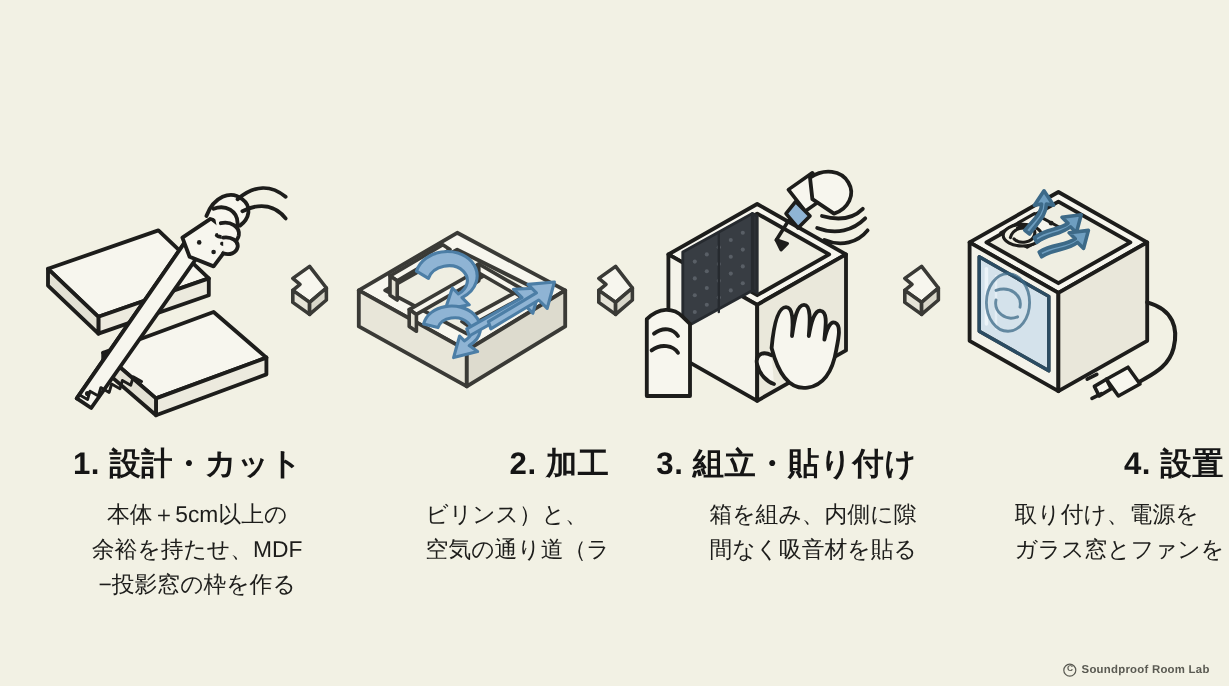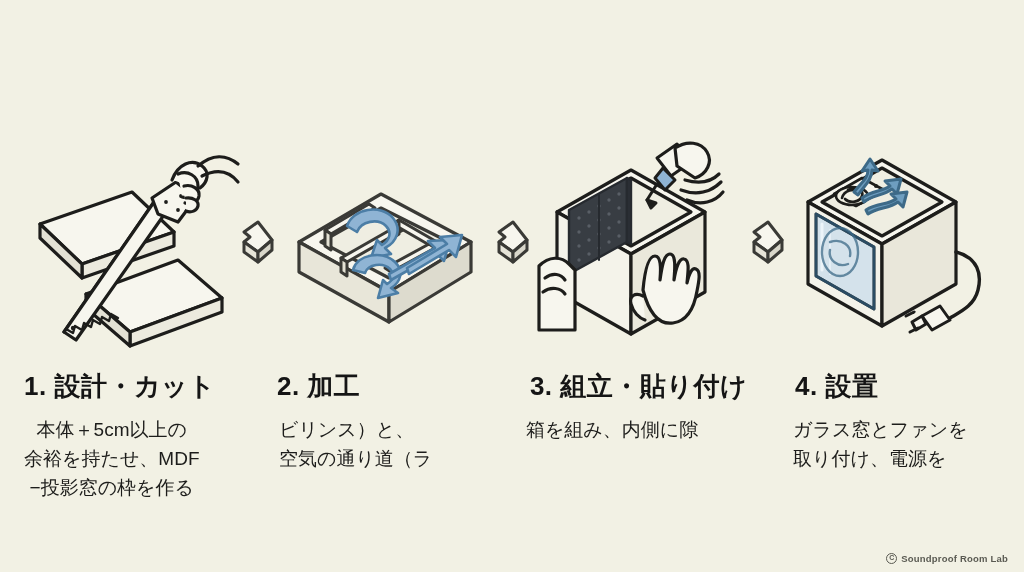--- a/index.html
+++ b/index.html
@@ -70,8 +70,8 @@
     flex: 1 1 0;
     display: flex;
     flex-direction: column;
-    align-items: flex-start;
-    padding: 0 24px;
+    align-items: flex-end;
+    padding: 0 4px;
     box-sizing: border-box;
   }
   .step-title {

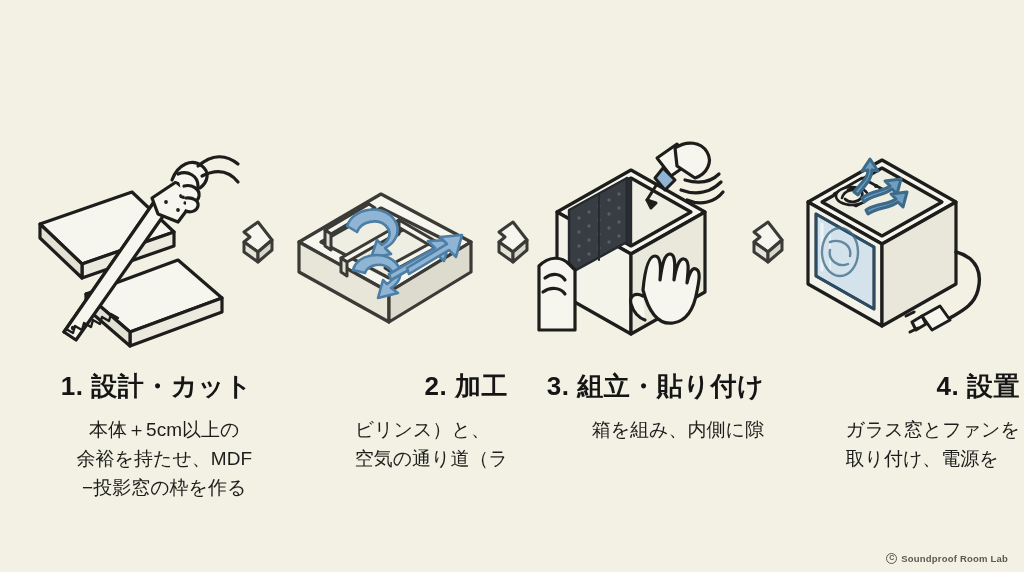--- a/index.html
+++ b/index.html
@@ -370,6 +370,7 @@
       <div class="step-title">3. 組立・貼り付け</div>
       <div class="step-body">
         <span>箱を組み、内側に隙</span>
+        <span>間なく吸音材を貼る</span>
       </div>
     </div>
 

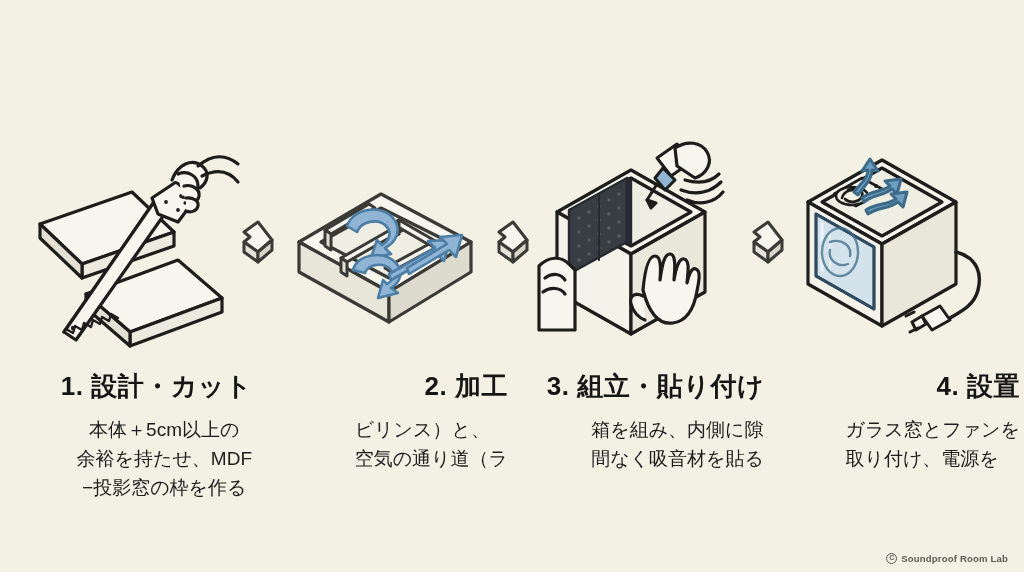--- a/index.html
+++ b/index.html
@@ -377,8 +377,8 @@
     <div class="col col-4">
       <div class="step-title">4. 設置</div>
       <div class="step-body">
+        <span>取り付け、電源を</span>
         <span>ガラス窓とファンを</span>
-        <span>取り付け、電源を</span>
       </div>
     </div>
 

